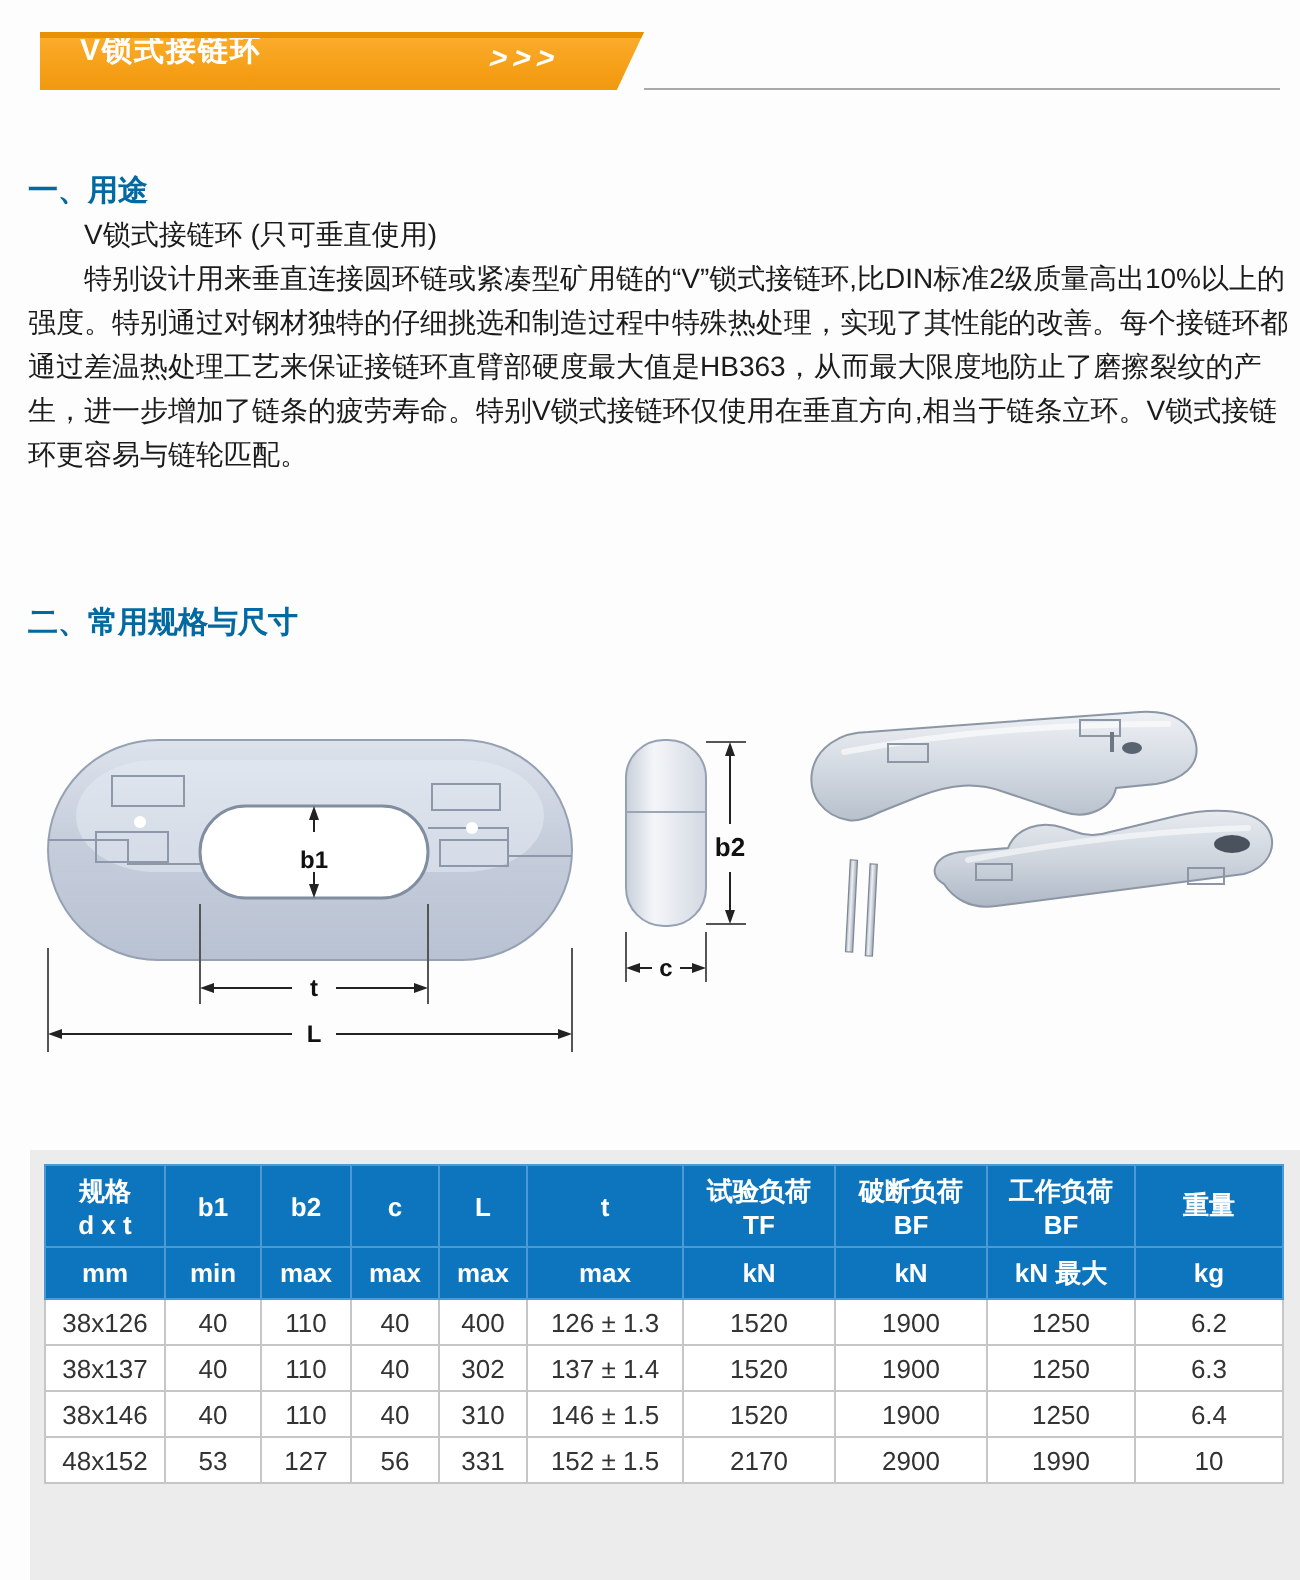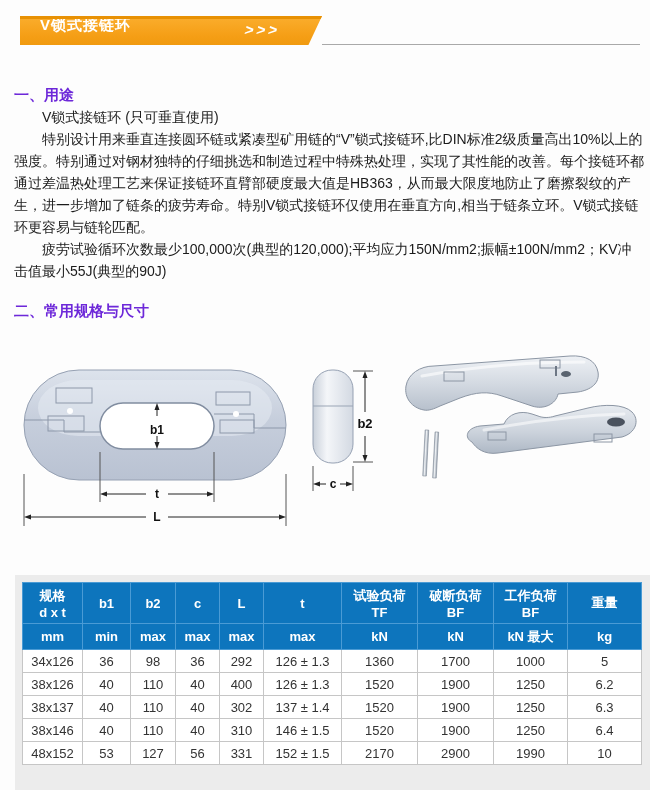--- a/index.html
+++ b/index.html
@@ -29,7 +29,7 @@
     border-left:7px solid transparent;border-right:2px solid transparent;border-top:6px solid #9cc93e;}
 
   
-  .sec-heading{position:absolute;left:14px;margin:0;font-size:15px;font-weight:bold;color:#6d28d9;z-index:2;}
+  .sec-heading{position:absolute;left:14px;margin:0;font-size:15px;font-weight:bold;color:#0369a1;z-index:2;}
   #h-usage{top:86px;}
   #h-specs{top:302px;}
   .paras{position:absolute;left:14px;top:106px;width:630px;font-size:14px;line-height:22px;color:#1b1b1b;z-index:2;}

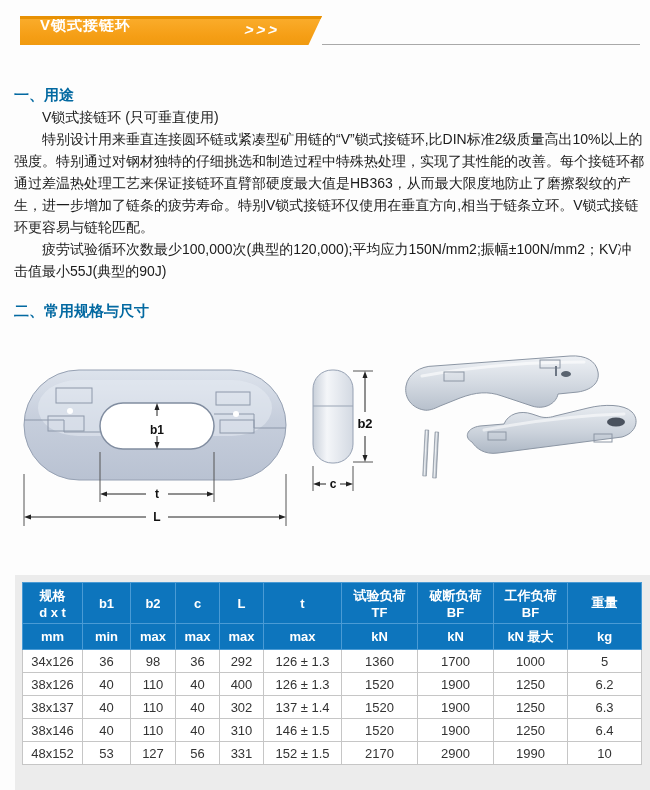--- a/index.html
+++ b/index.html
@@ -70,7 +70,6 @@
   <div class="paras">
     <p>V锁式接链环 (只可垂直使用)</p>
     <p>特别设计用来垂直连接圆环链或紧凑型矿用链的“V”锁式接链环,比DIN标准2级质量高出10%以上的强度。特别通过对钢材独特的仔细挑选和制造过程中特殊热处理，实现了其性能的改善。每个接链环都通过差温热处理工艺来保证接链环直臂部硬度最大值是HB363，从而最大限度地防止了磨擦裂纹的产生，进一步增加了链条的疲劳寿命。特别V锁式接链环仅使用在垂直方向,相当于链条立环。V锁式接链环更容易与链轮匹配。</p>
-    <p>疲劳试验循环次数最少100,000次(典型的120,000);平均应力150N/mm2;振幅±100N/mm2；KV冲击值最小55J(典型的90J)</p>
   </div>
 
   <h3 class="sec-heading" id="h-specs">二、常用规格与尺寸</h3>

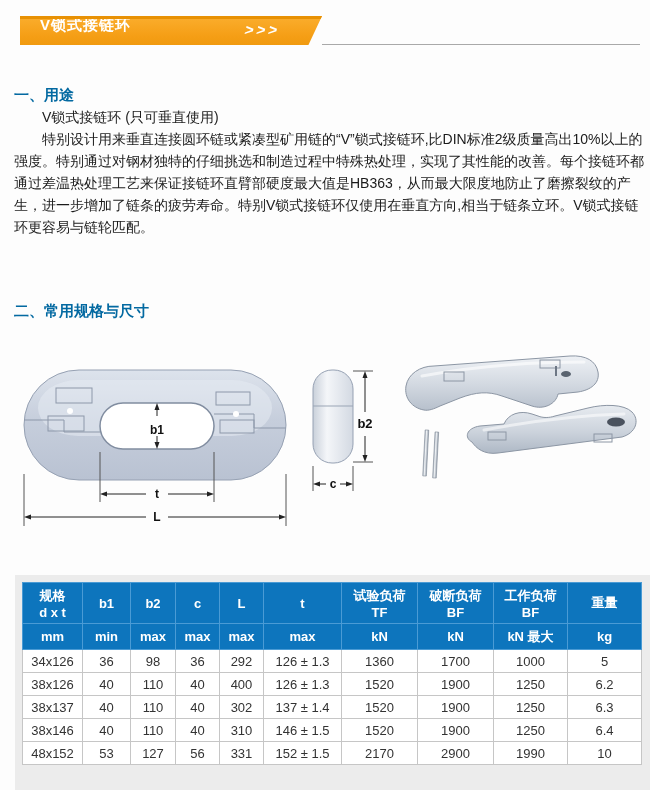--- a/index.html
+++ b/index.html
@@ -242,18 +242,6 @@
       </thead>
       <tbody>
         <tr>
-          <td>34x126</td>
-          <td>36</td>
-          <td>98</td>
-          <td>36</td>
-          <td>292</td>
-          <td>126 ± 1.3</td>
-          <td>1360</td>
-          <td>1700</td>
-          <td>1000</td>
-          <td>5</td>
-        </tr>
-        <tr>
           <td>38x126</td>
           <td>40</td>
           <td>110</td>

